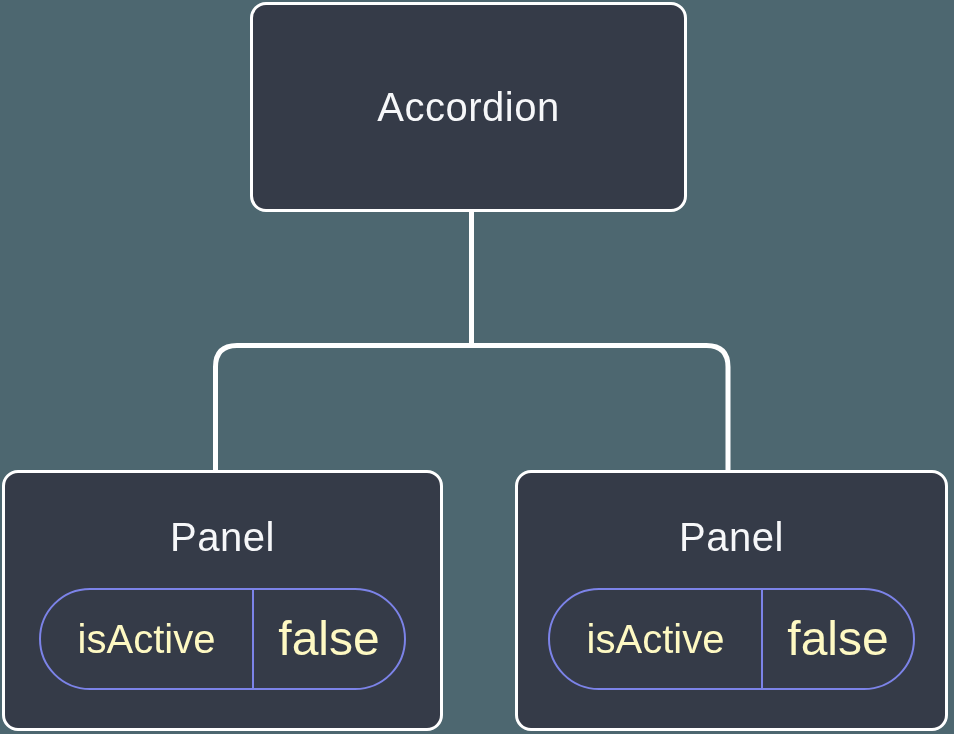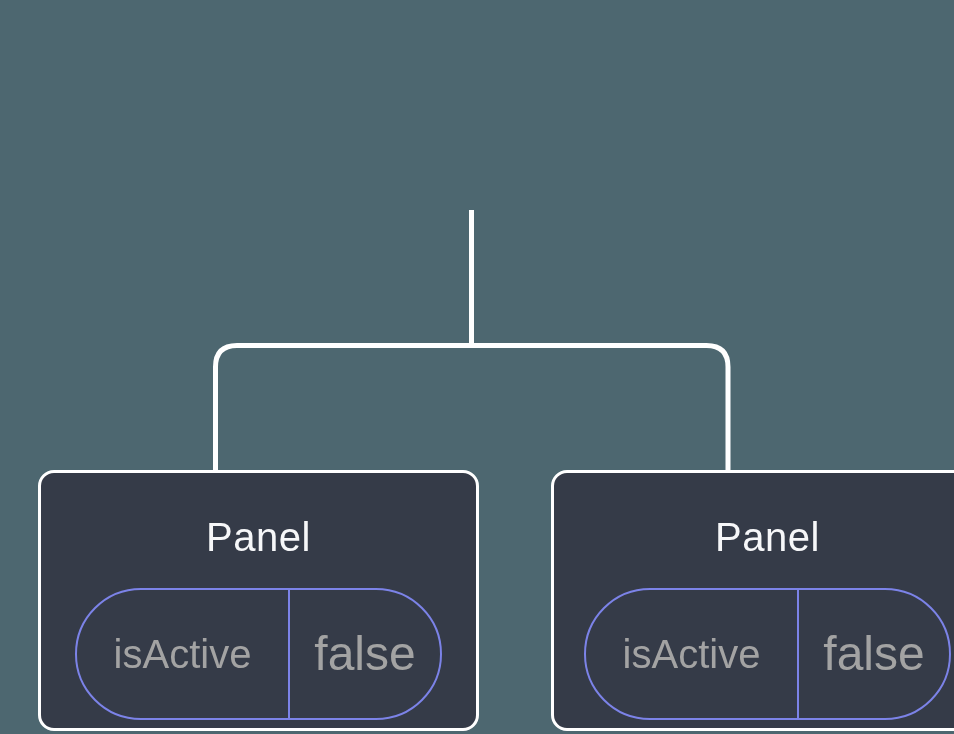--- a/index.html
+++ b/index.html
@@ -110,6 +110,9 @@
     <path d="M 215.5 471 L 215.5 367 Q 215.5 345.5 237 345.5 L 706.5 345.5 Q 728 345.5 728 367 L 728 471" fill="none" stroke="#ffffff" stroke-width="5"></path>
   </svg>
 
+  <div class="node root-node">
+    <span class="node-label">Accordion</span>
+  </div>
 
   <div class="node panel-node panel-left">
     <span class="node-label">Panel</span>

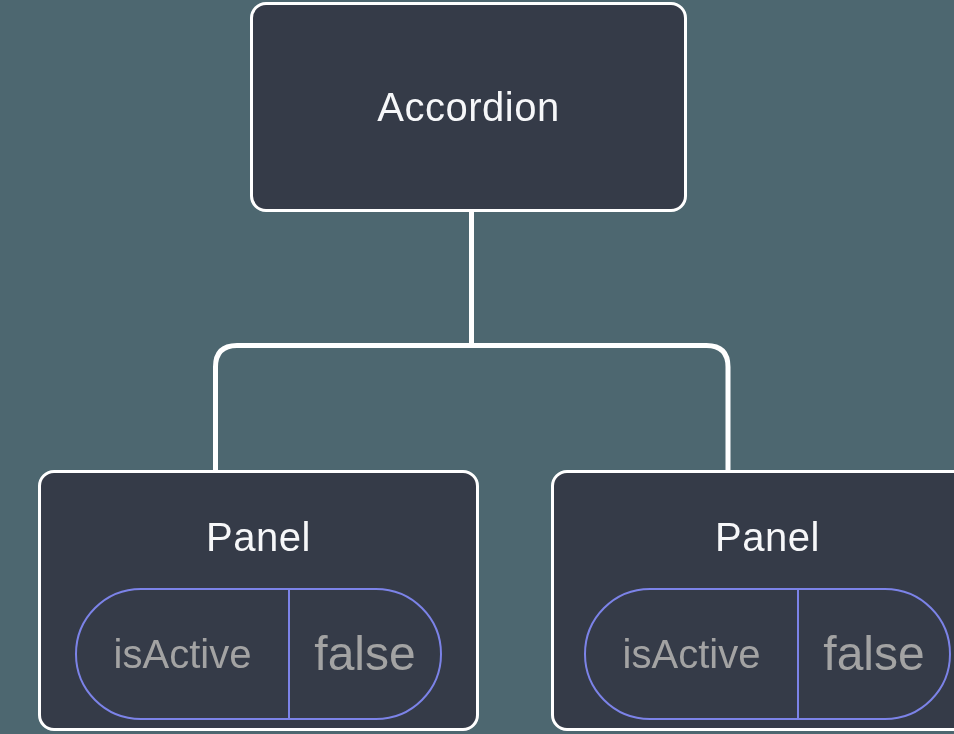--- a/index.html
+++ b/index.html
@@ -55,7 +55,6 @@
     display: flex;
     flex-direction: column;
     align-items: center;
-    margin-left: 36px;
   }
   .panel-left {
     left: 2px;

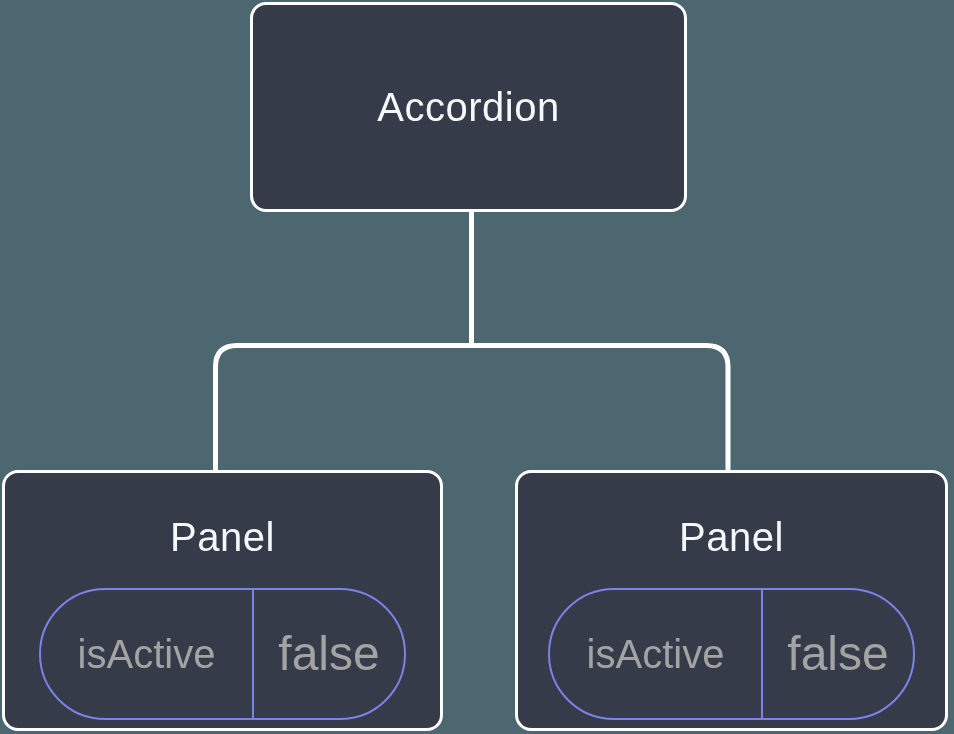--- a/index.html
+++ b/index.html
@@ -70,13 +70,13 @@
   .state-pill {
     margin-top: 31px;
     width: 367px;
-    height: 132px;
+    height: 102px;
     box-sizing: border-box;
     border: 2.5px solid #7c83e8;
     border-radius: 999px;
     display: flex;
     align-items: stretch;
-    color: #a3a3a3;
+    color: #fef9c3;
     overflow: hidden;
   }
   .pill-key {

